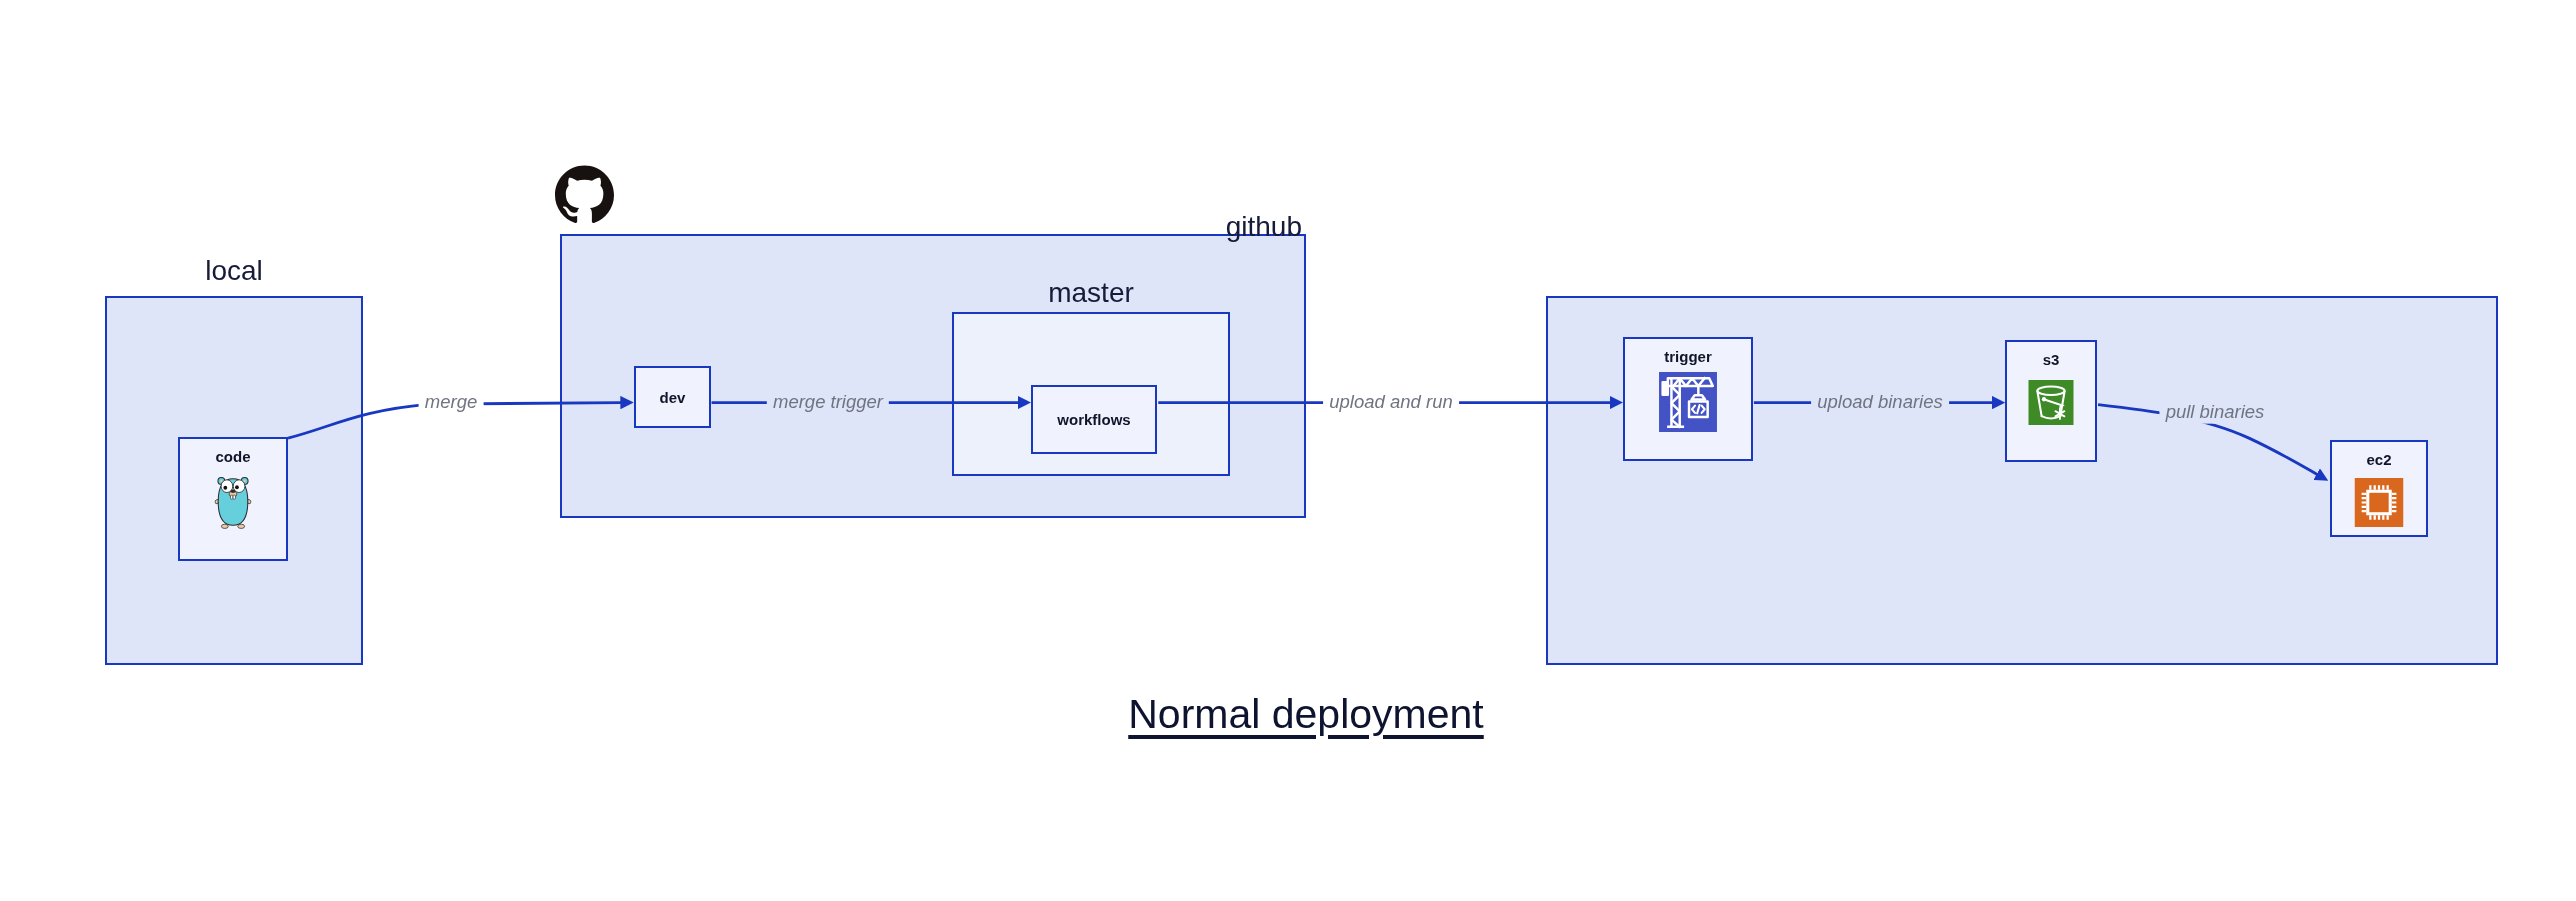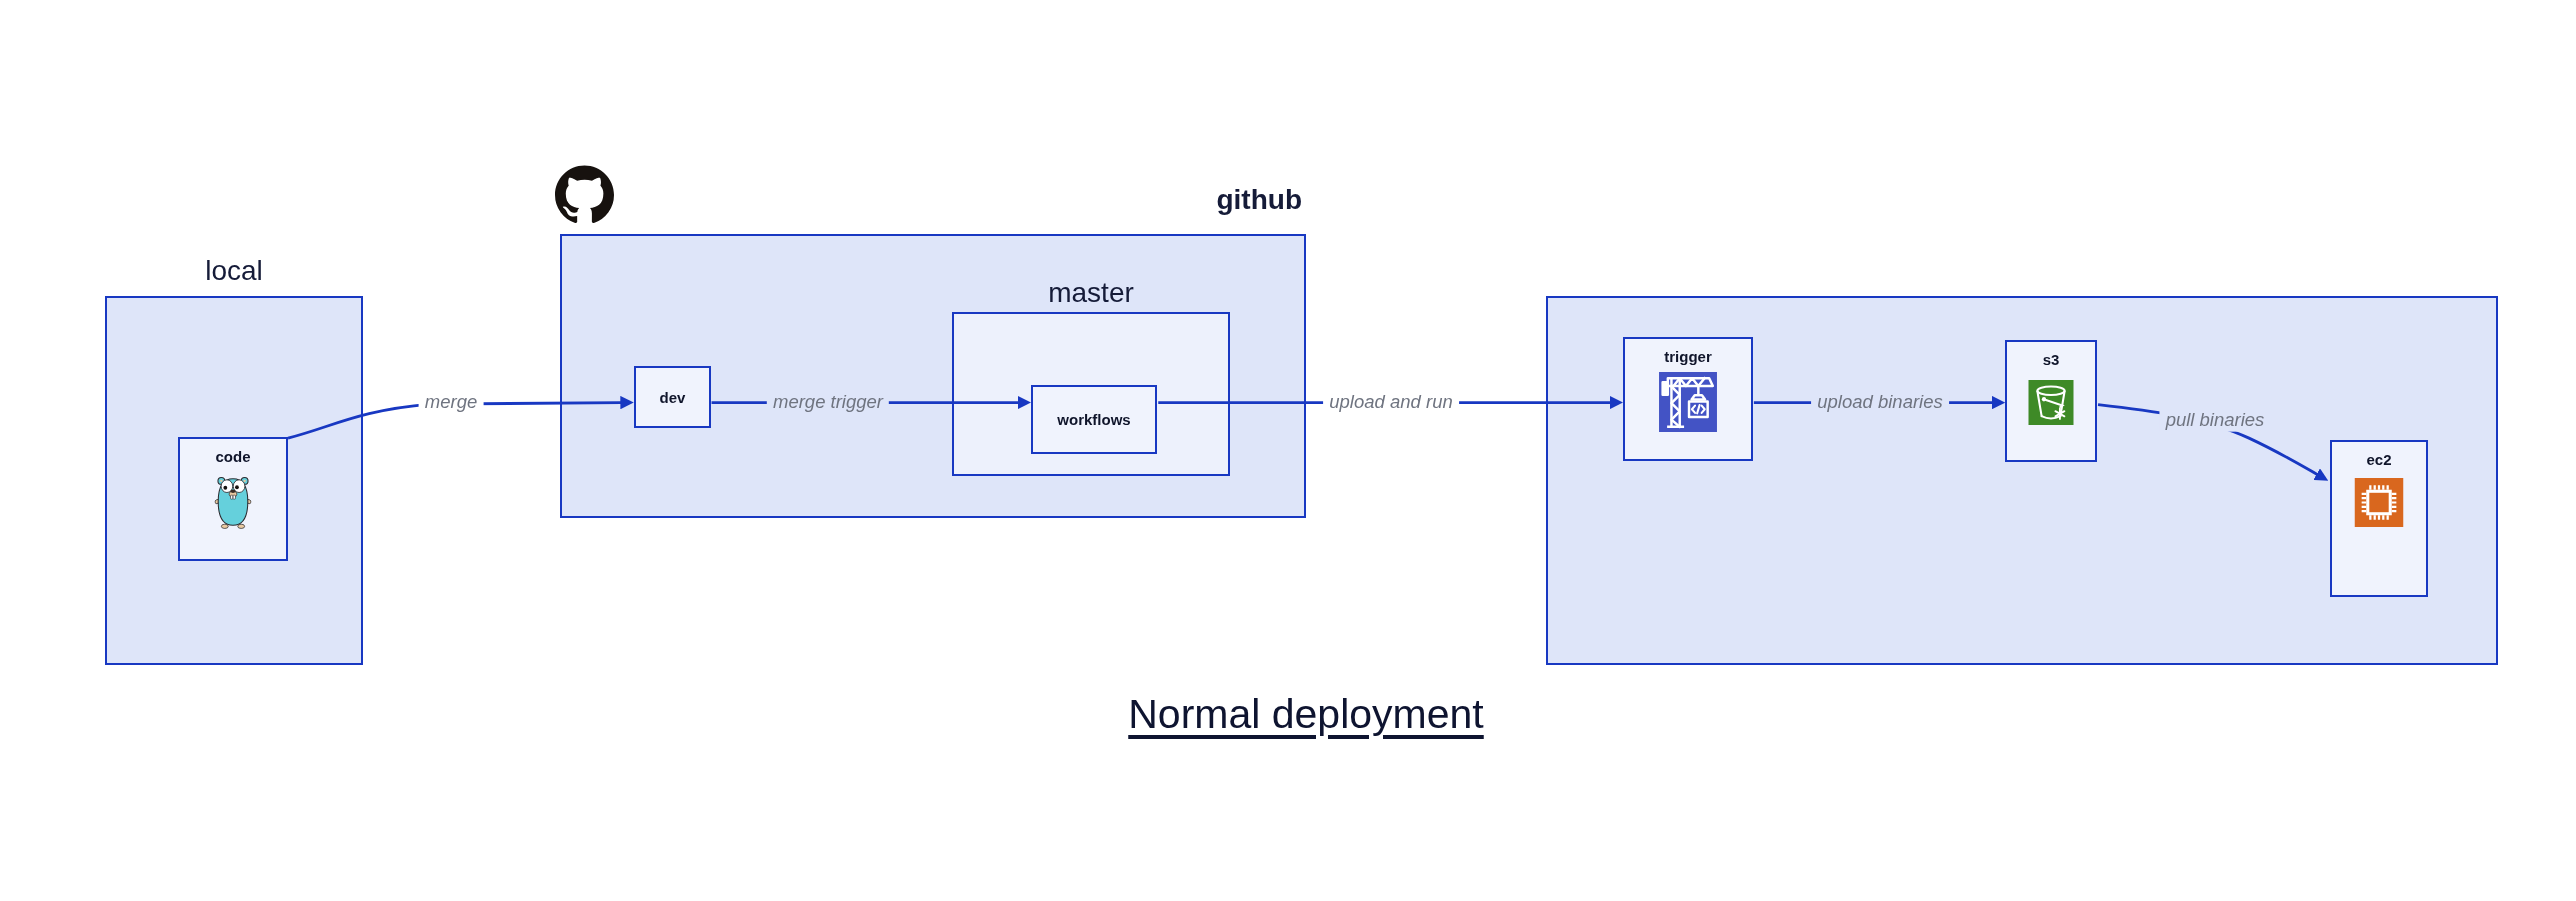--- a/index.html
+++ b/index.html
@@ -53,7 +53,7 @@
 <div class="canvas">
 
   <div class="group-label center" style="left:105px;top:256px;width:258px;">local</div>
-  <div class="group-label" style="right:1302px;top:185px;font-weight:bold;">github</div>
+  <div class="group-label" style="right:1302px;top:212px;">github</div>
   <div class="group-label center" style="left:952px;top:278px;width:278px;">master</div>
 
   <div class="gbox" style="left:105px;top:296px;width:258px;height:369px;"></div>

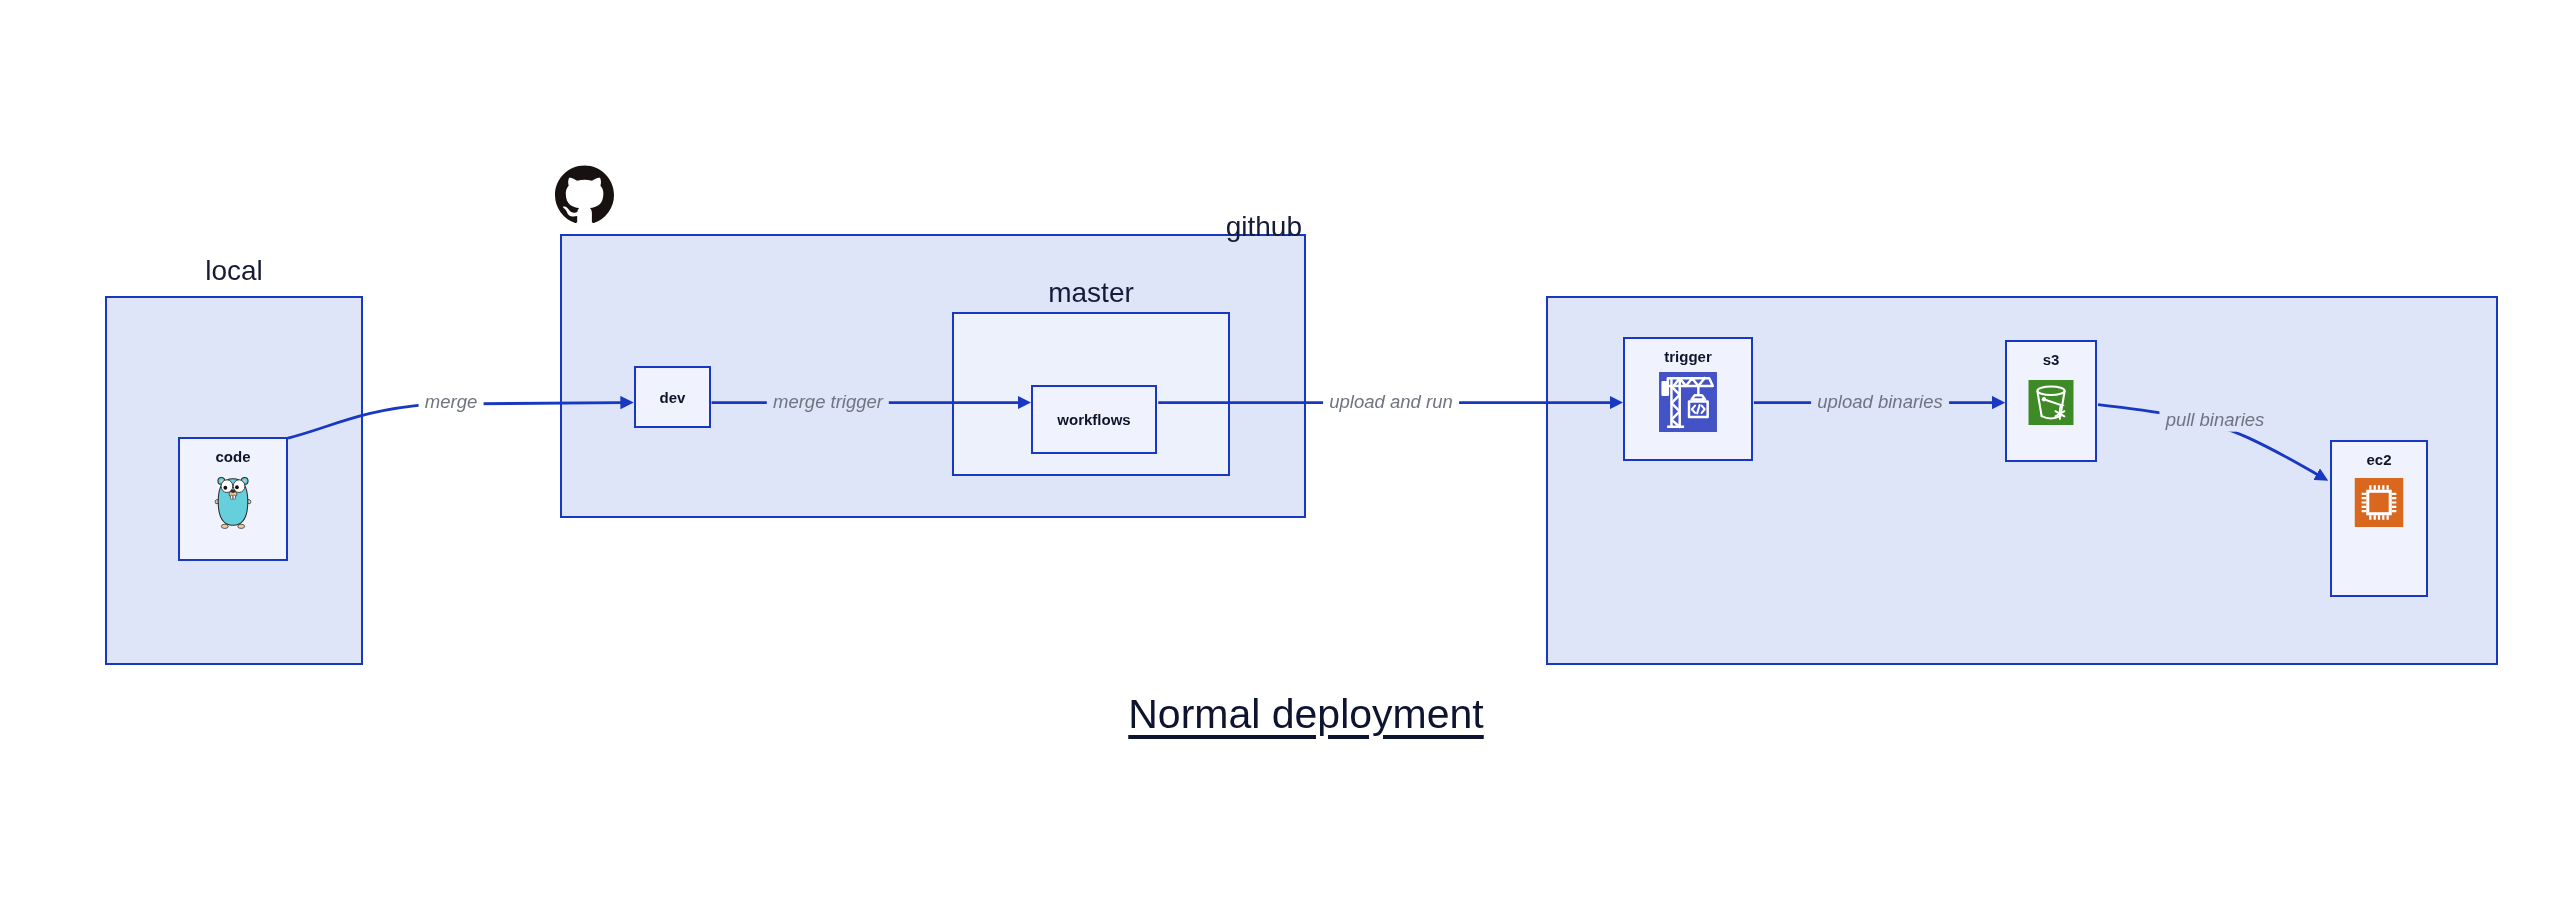--- a/index.html
+++ b/index.html
@@ -183,7 +183,7 @@
   <div class="edge-label bg-outer" style="left:828px;top:402px;">merge trigger</div>
   <div class="edge-label bg-white" style="left:1391px;top:402px;">upload and run</div>
   <div class="edge-label bg-outer" style="left:1880px;top:402px;">upload binaries</div>
-  <div class="edge-label bg-outer" style="left:2215px;top:412px;margin-top:8px;">pull binaries</div>
+  <div class="edge-label bg-outer" style="left:2215px;top:412px;">pull binaries</div>
 
   <div class="title">Normal deployment</div>
 

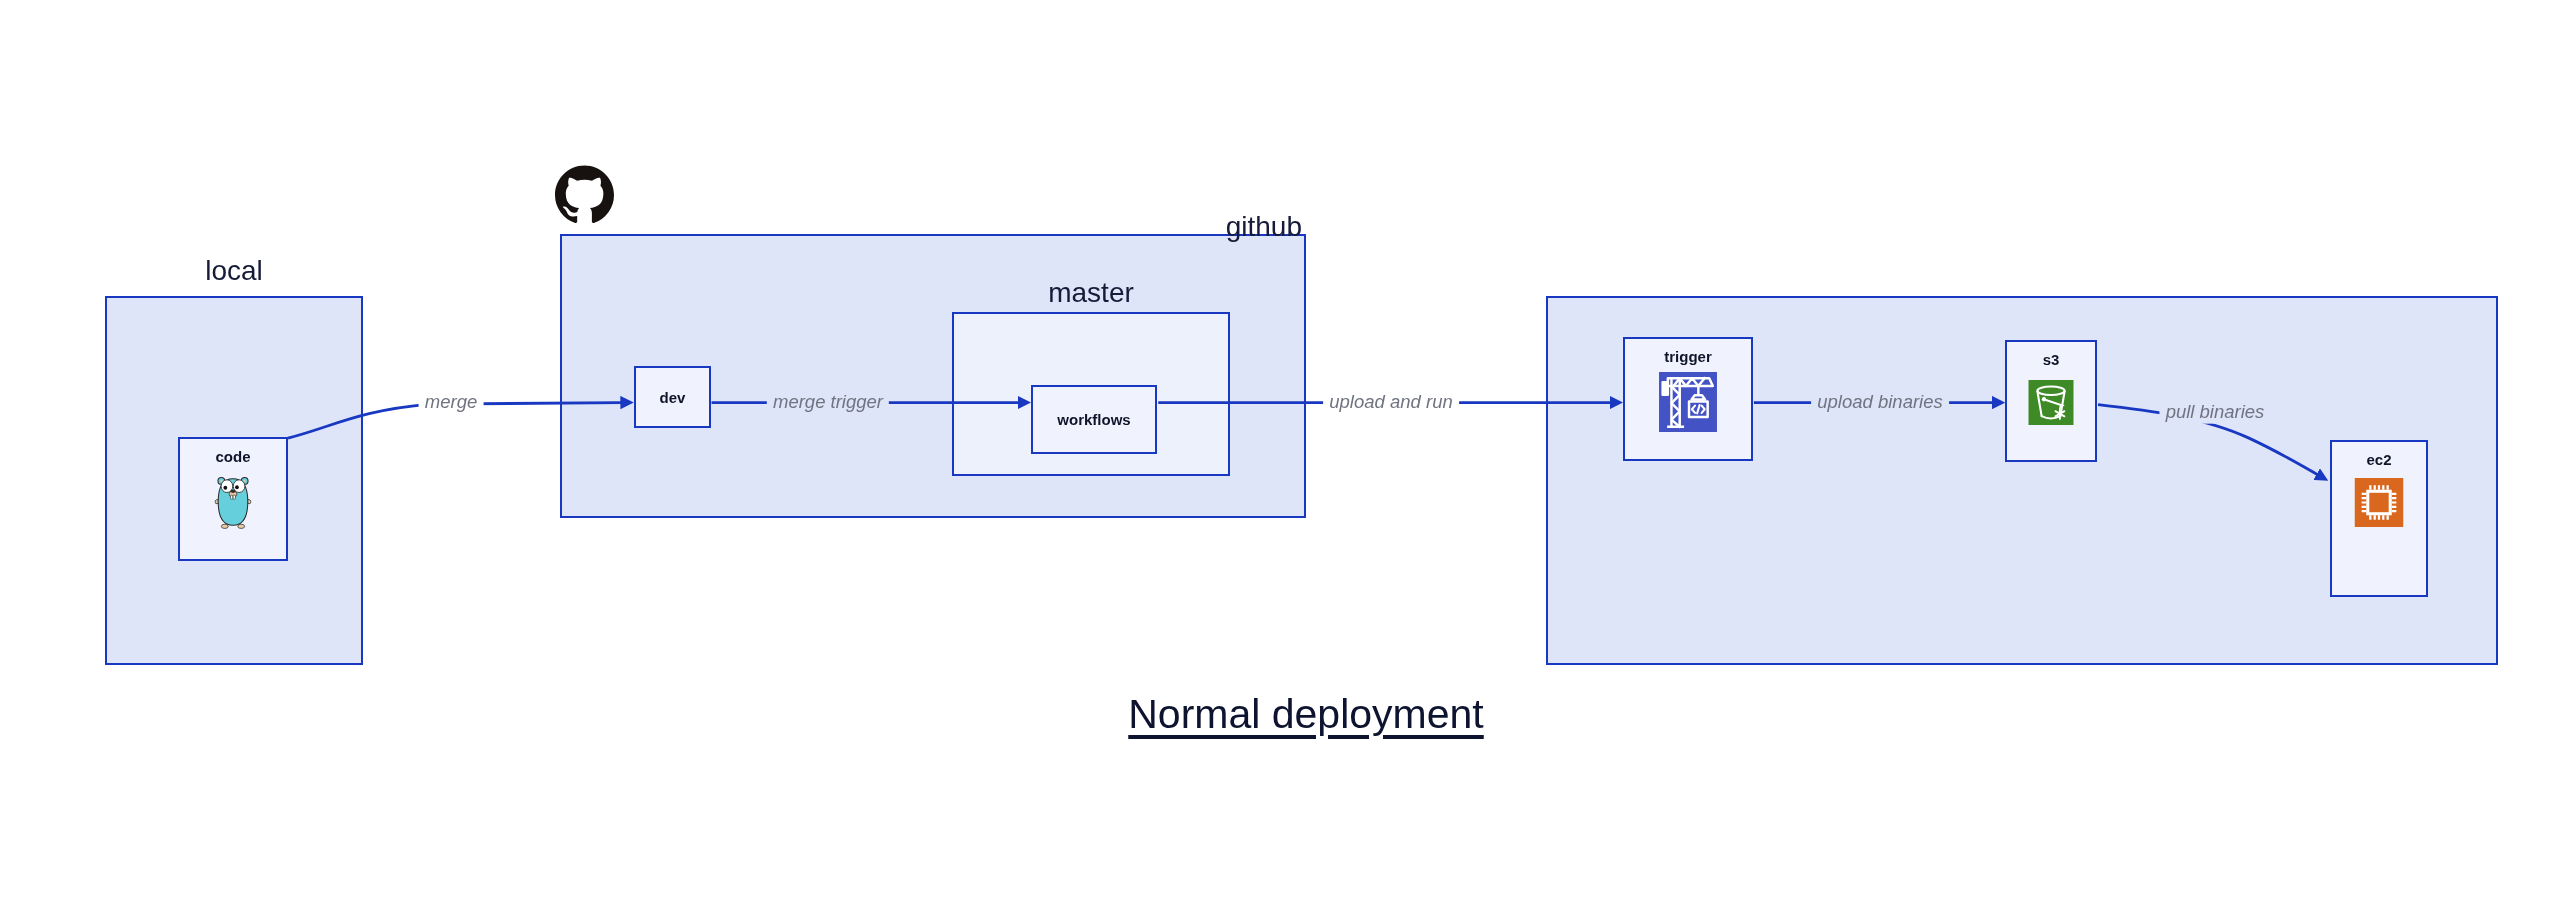--- a/index.html
+++ b/index.html
@@ -148,7 +148,7 @@
     </span>
   </div>
 
-  <div class="nbox" style="left:2330px;top:440px;width:98px;height:157px;">
+  <div class="nbox" style="left:2330px;top:440px;width:98px;height:97px;">
     <div class="node-label toplabel">ec2</div>
     <span class="icon-wrap" style="top:36px;">
       <svg width="49" height="49" viewBox="0 0 48 48" aria-hidden="true">

